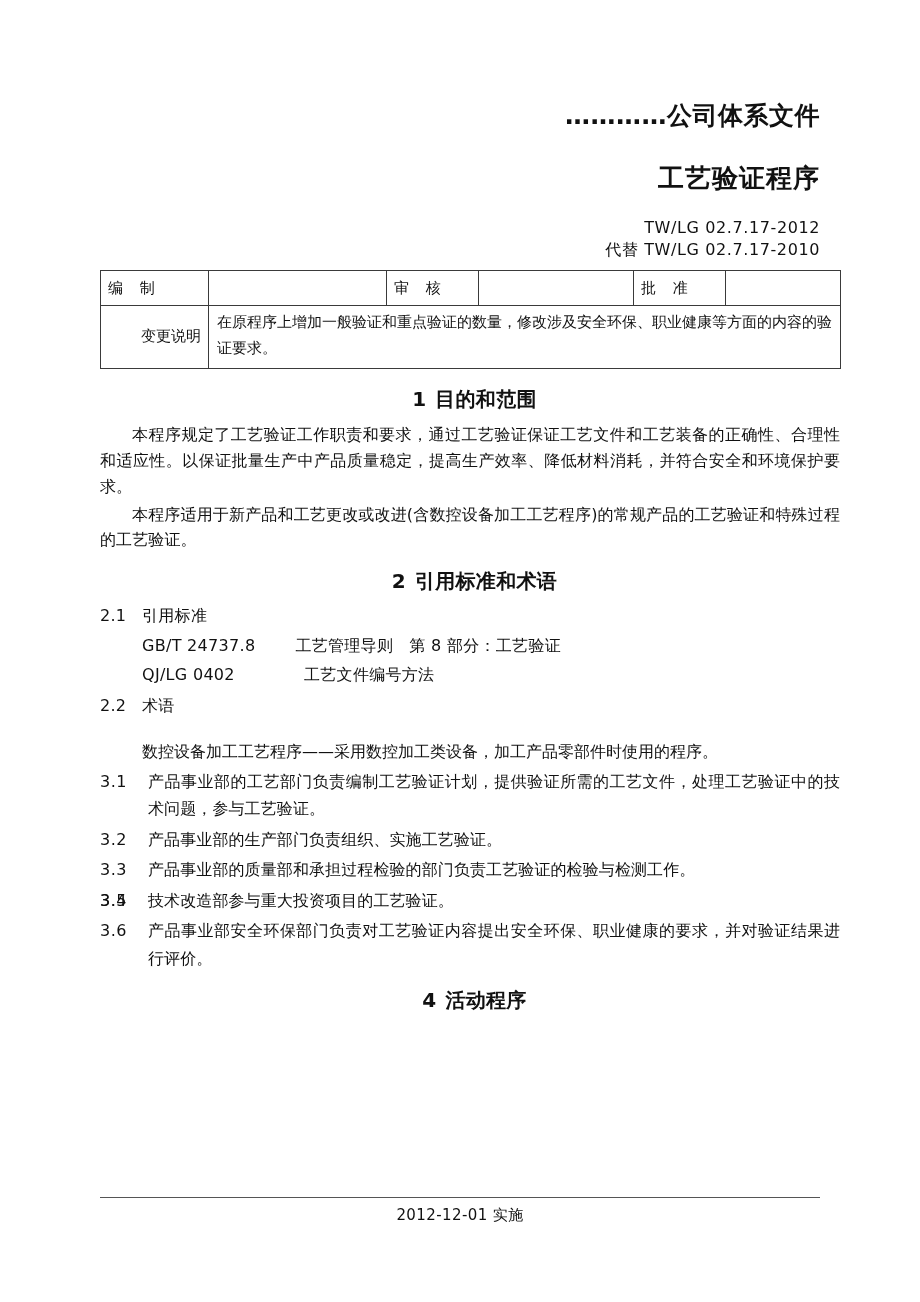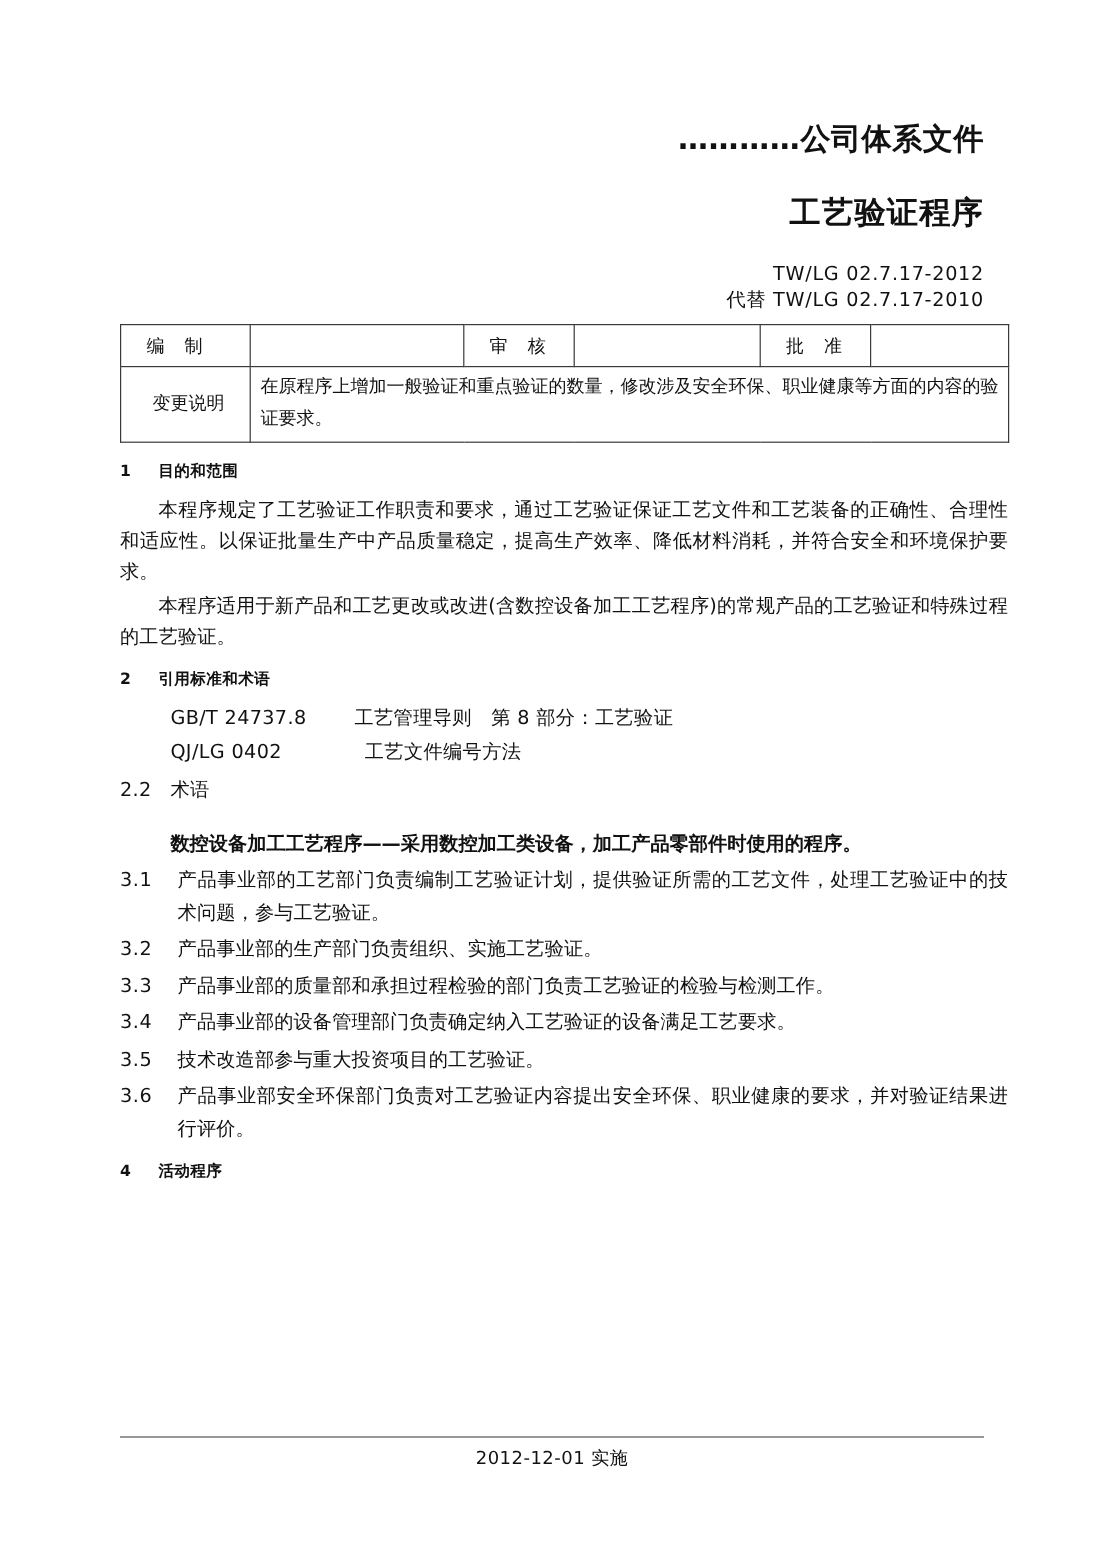--- a/index.html
+++ b/index.html
@@ -66,7 +66,7 @@
   }
   .sig-table td {
     border: 1px solid #3a3a3a;
-    padding: 3px 21px;
+    padding: 3px 7px;
     vertical-align: middle;
     line-height: 1.55;
   }

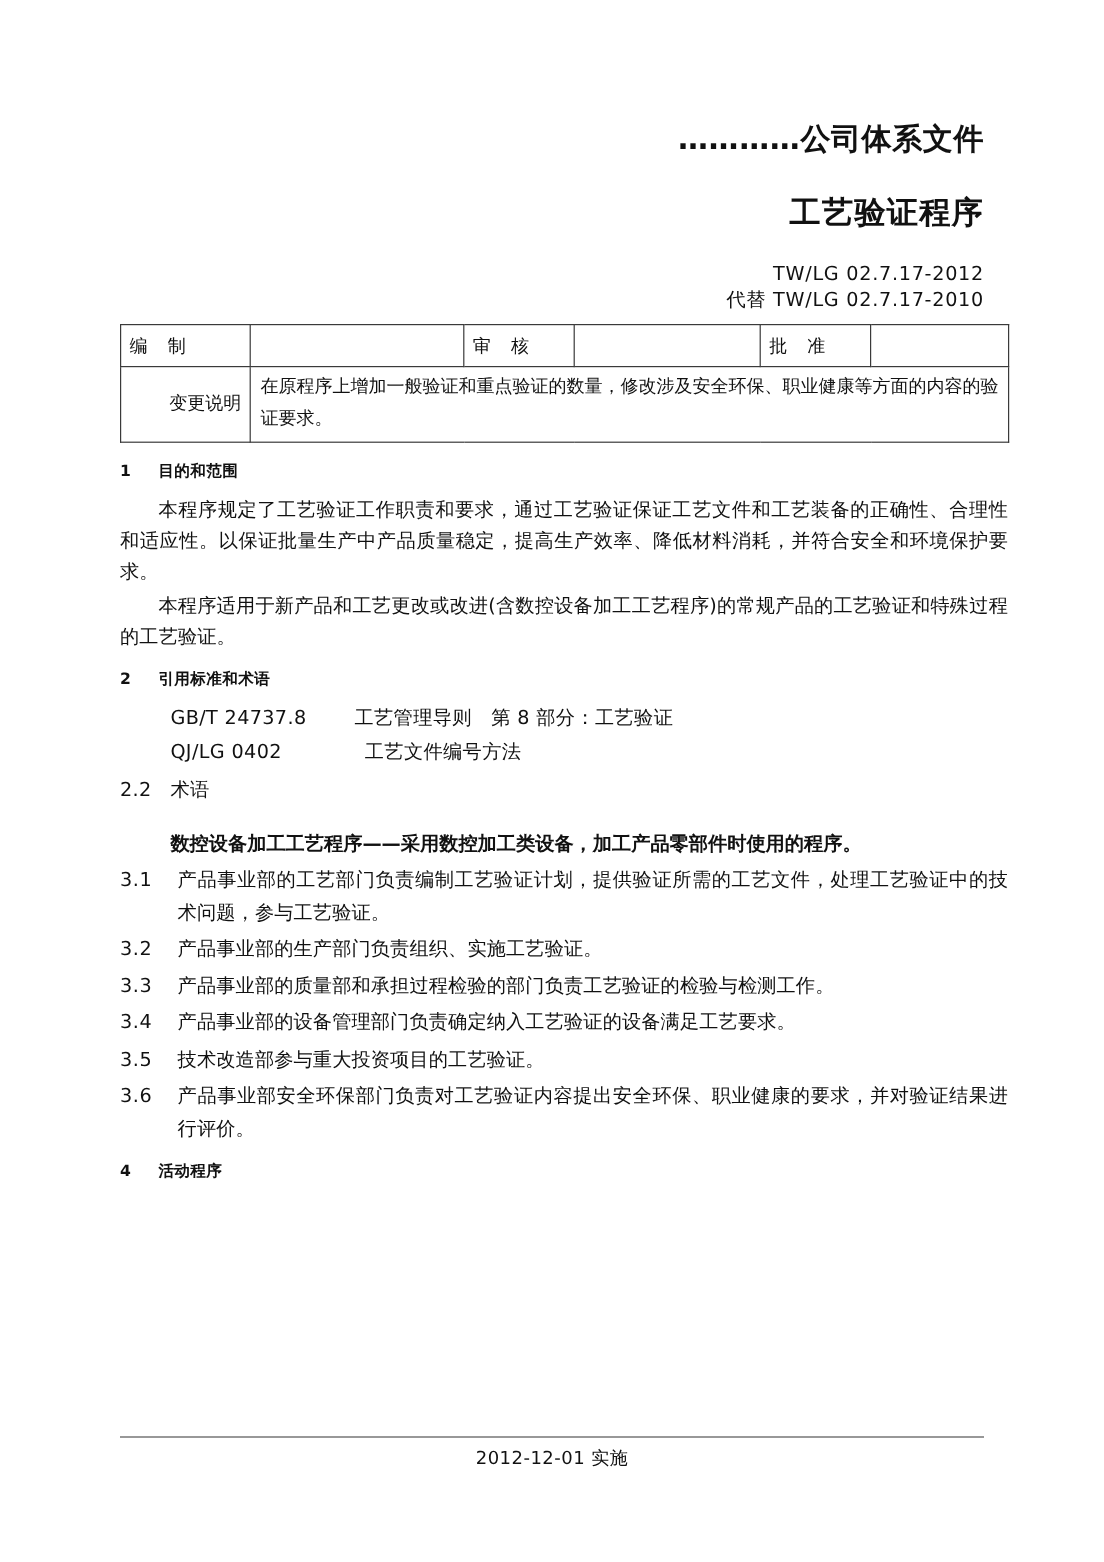--- a/index.html
+++ b/index.html
@@ -95,11 +95,12 @@
     font-size: 16px;
   }
   h2.sec {
-    font-size: 13px;
+    font-size: 20px;
     font-weight: bold;
     margin: 14px 0 9px 0;
     line-height: 1.4;
     letter-spacing: 0.3px;
+    text-align: center;
   }
   h2.sec .num { display: inline-block; width: 32px; }
 

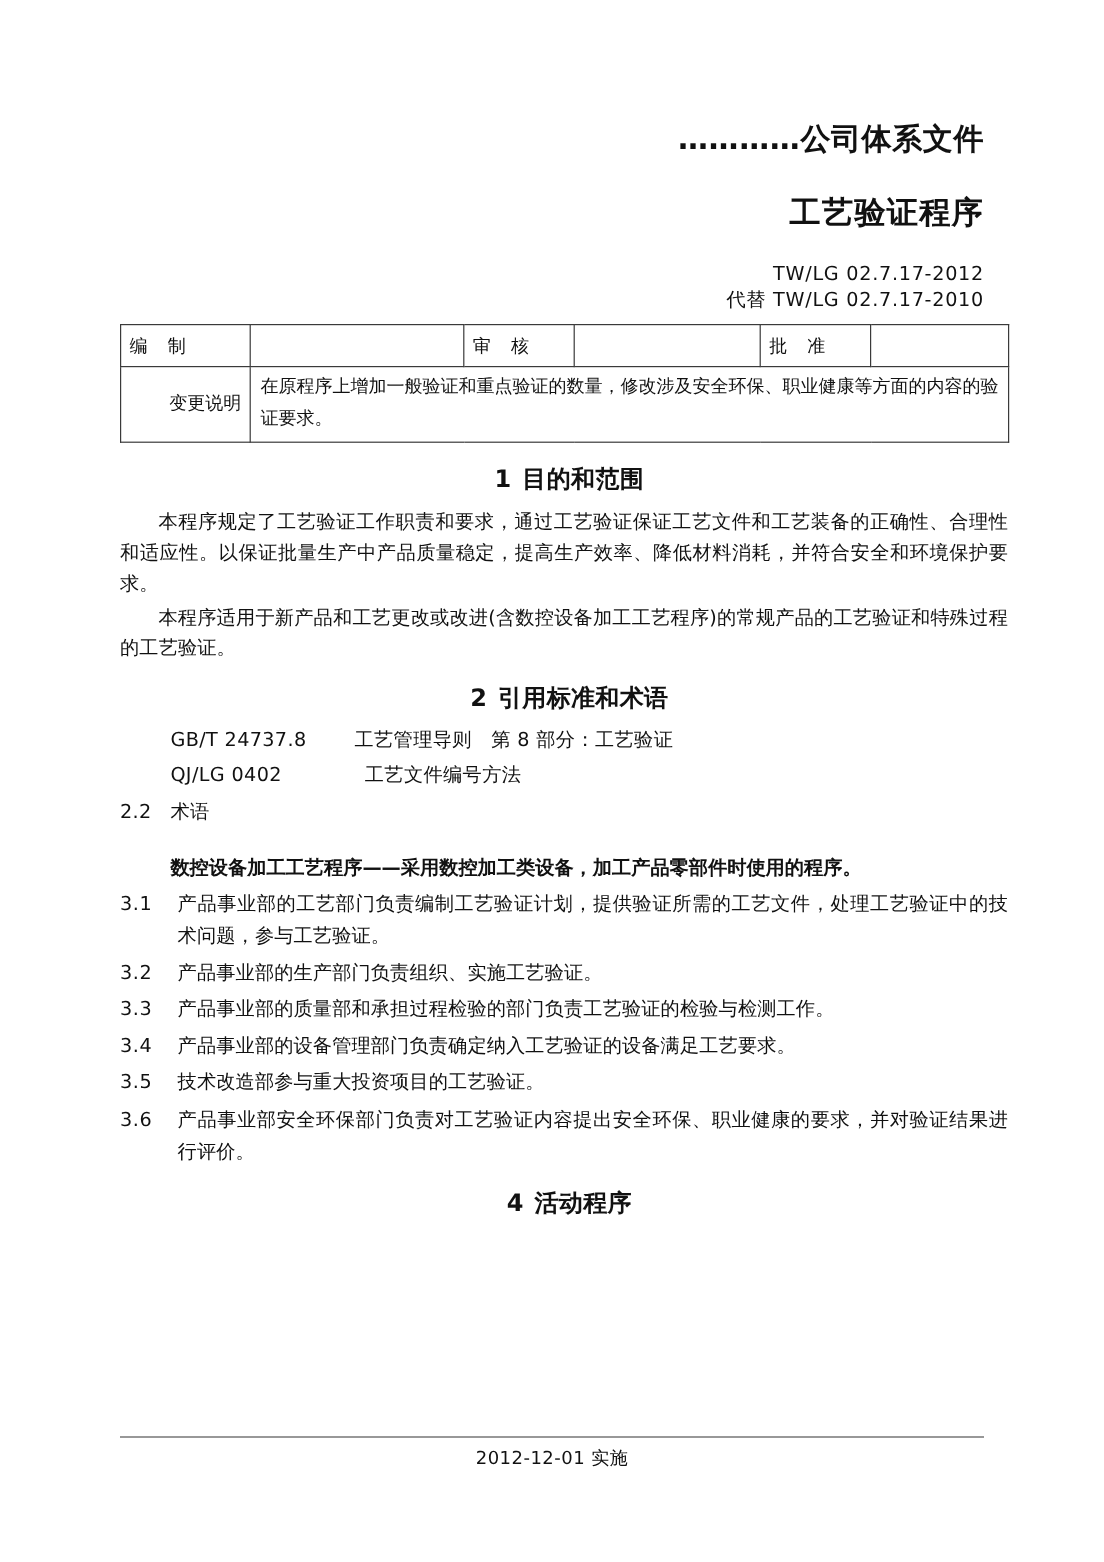--- a/index.html
+++ b/index.html
@@ -220,6 +220,9 @@
       <span class="num">2</span><span>引用标准和术语</span>
     </h2>
 
+    <div class="sub-head">
+      <span class="num">2.1</span><span>引用标准</span>
+    </div>
 
     <div class="ref-line"><span>GB/T 24737.8</span><span style="display:inline-block;width:40px"></span><span>工艺管理导则   第 8 部分：工艺验证</span></div>
 

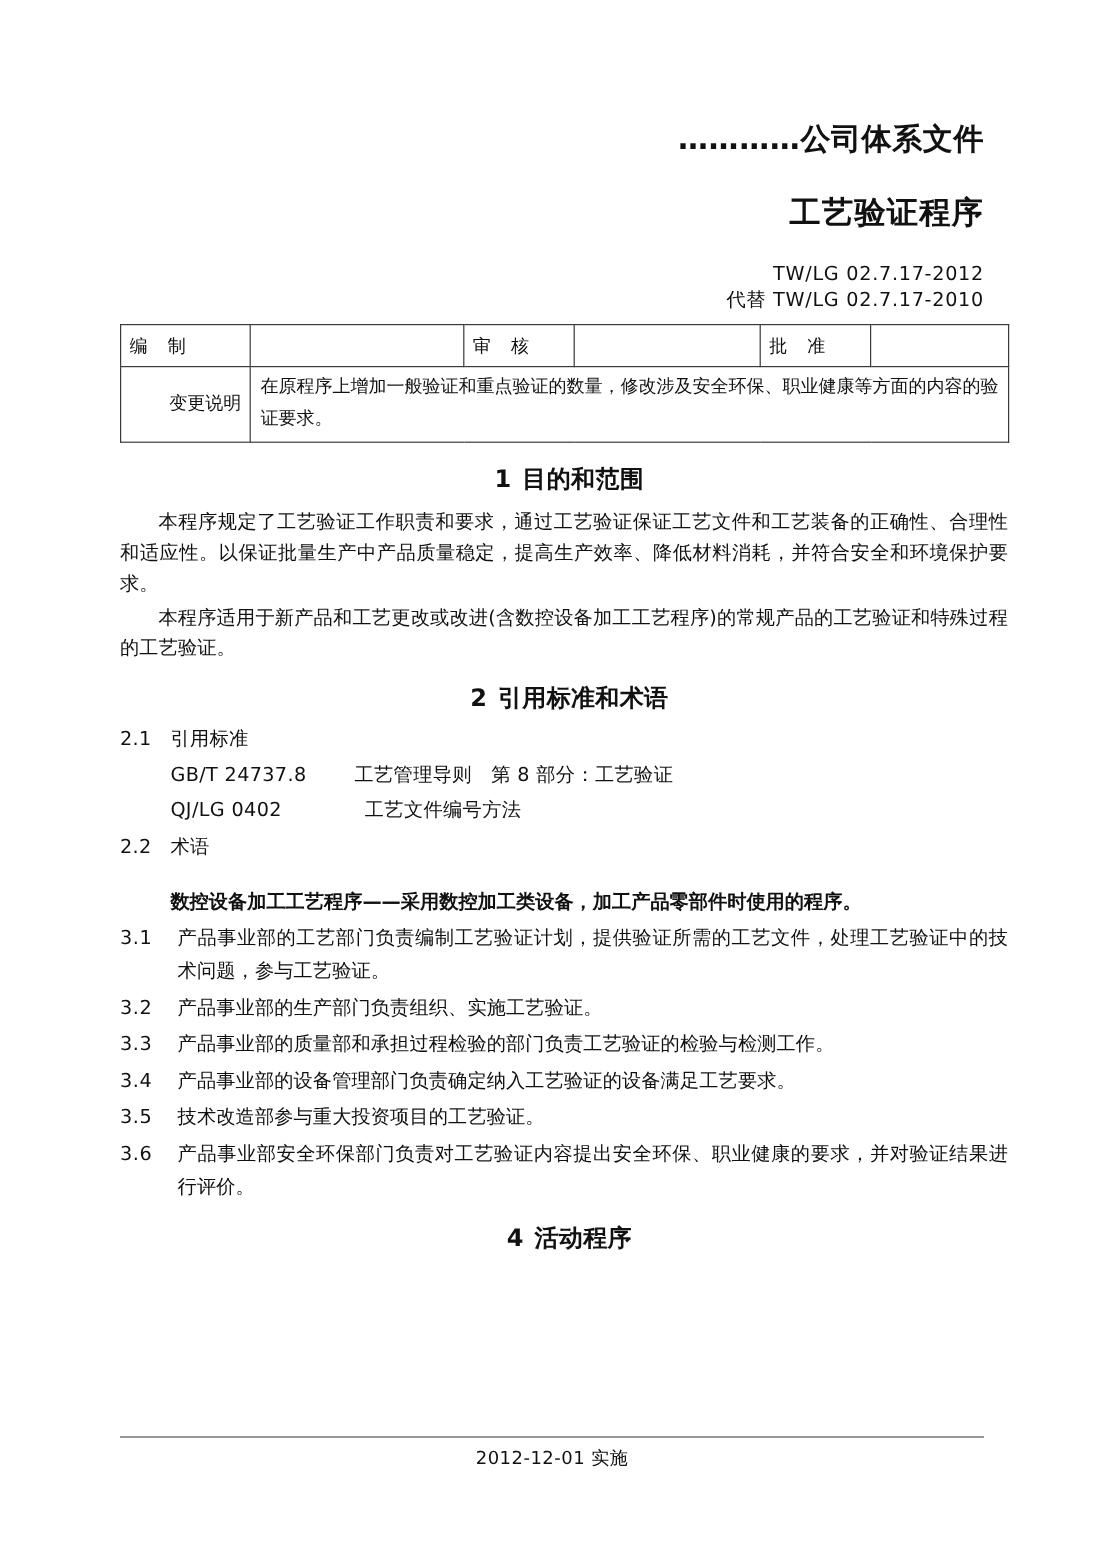--- a/index.html
+++ b/index.html
@@ -131,7 +131,6 @@
     margin: 20px 0 3px 0;
     padding-left: 42px;
     line-height: 1.62;
-    font-weight: bold;
   }
 
   .num-item {

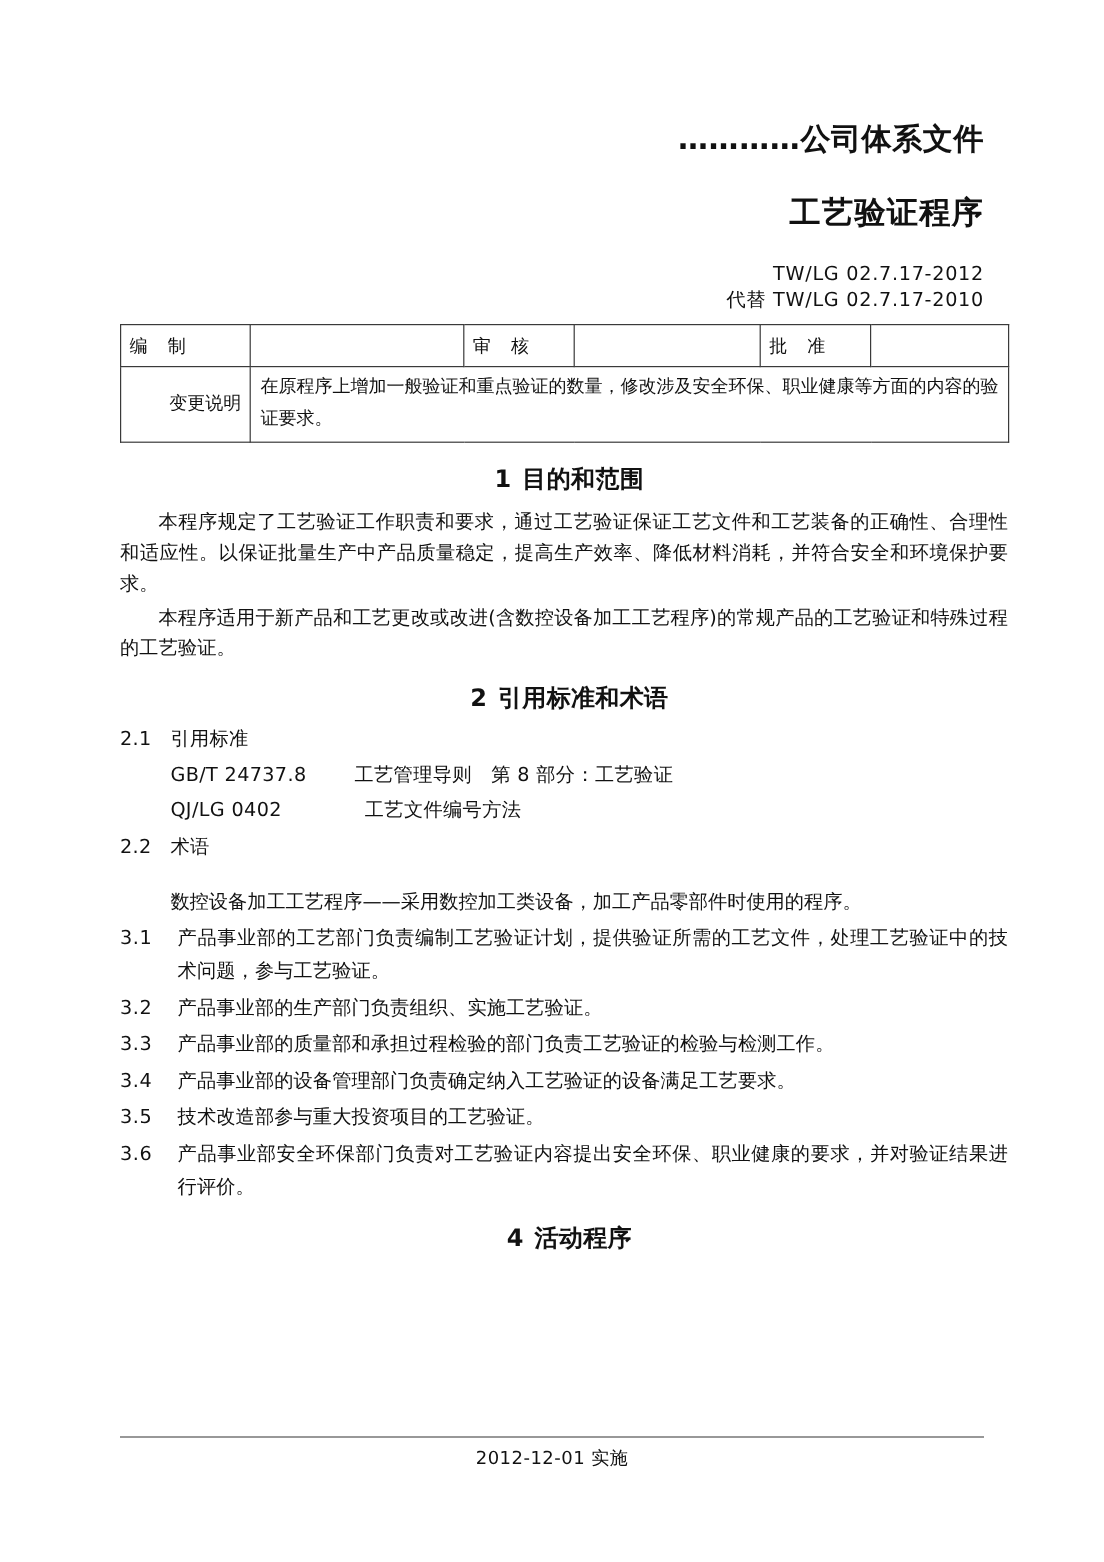--- a/index.html
+++ b/index.html
@@ -244,7 +244,7 @@
       <span class="idx">3.3</span><span>产品事业部的质量部和承担过程检验的部门负责工艺验证的检验与检测工作。</span>
     </div>
     <div class="num-item">
-      <span class="idx">3.4</span><span>产品事业部的设备管理部门负责确定纳入工艺验证的设备满足工艺要求。</span>
+      <span class="idx">3.4</span>
     </div>
     <div class="num-item">
       <span class="idx">3.5</span><span>技术改造部参与重大投资项目的工艺验证。</span>

